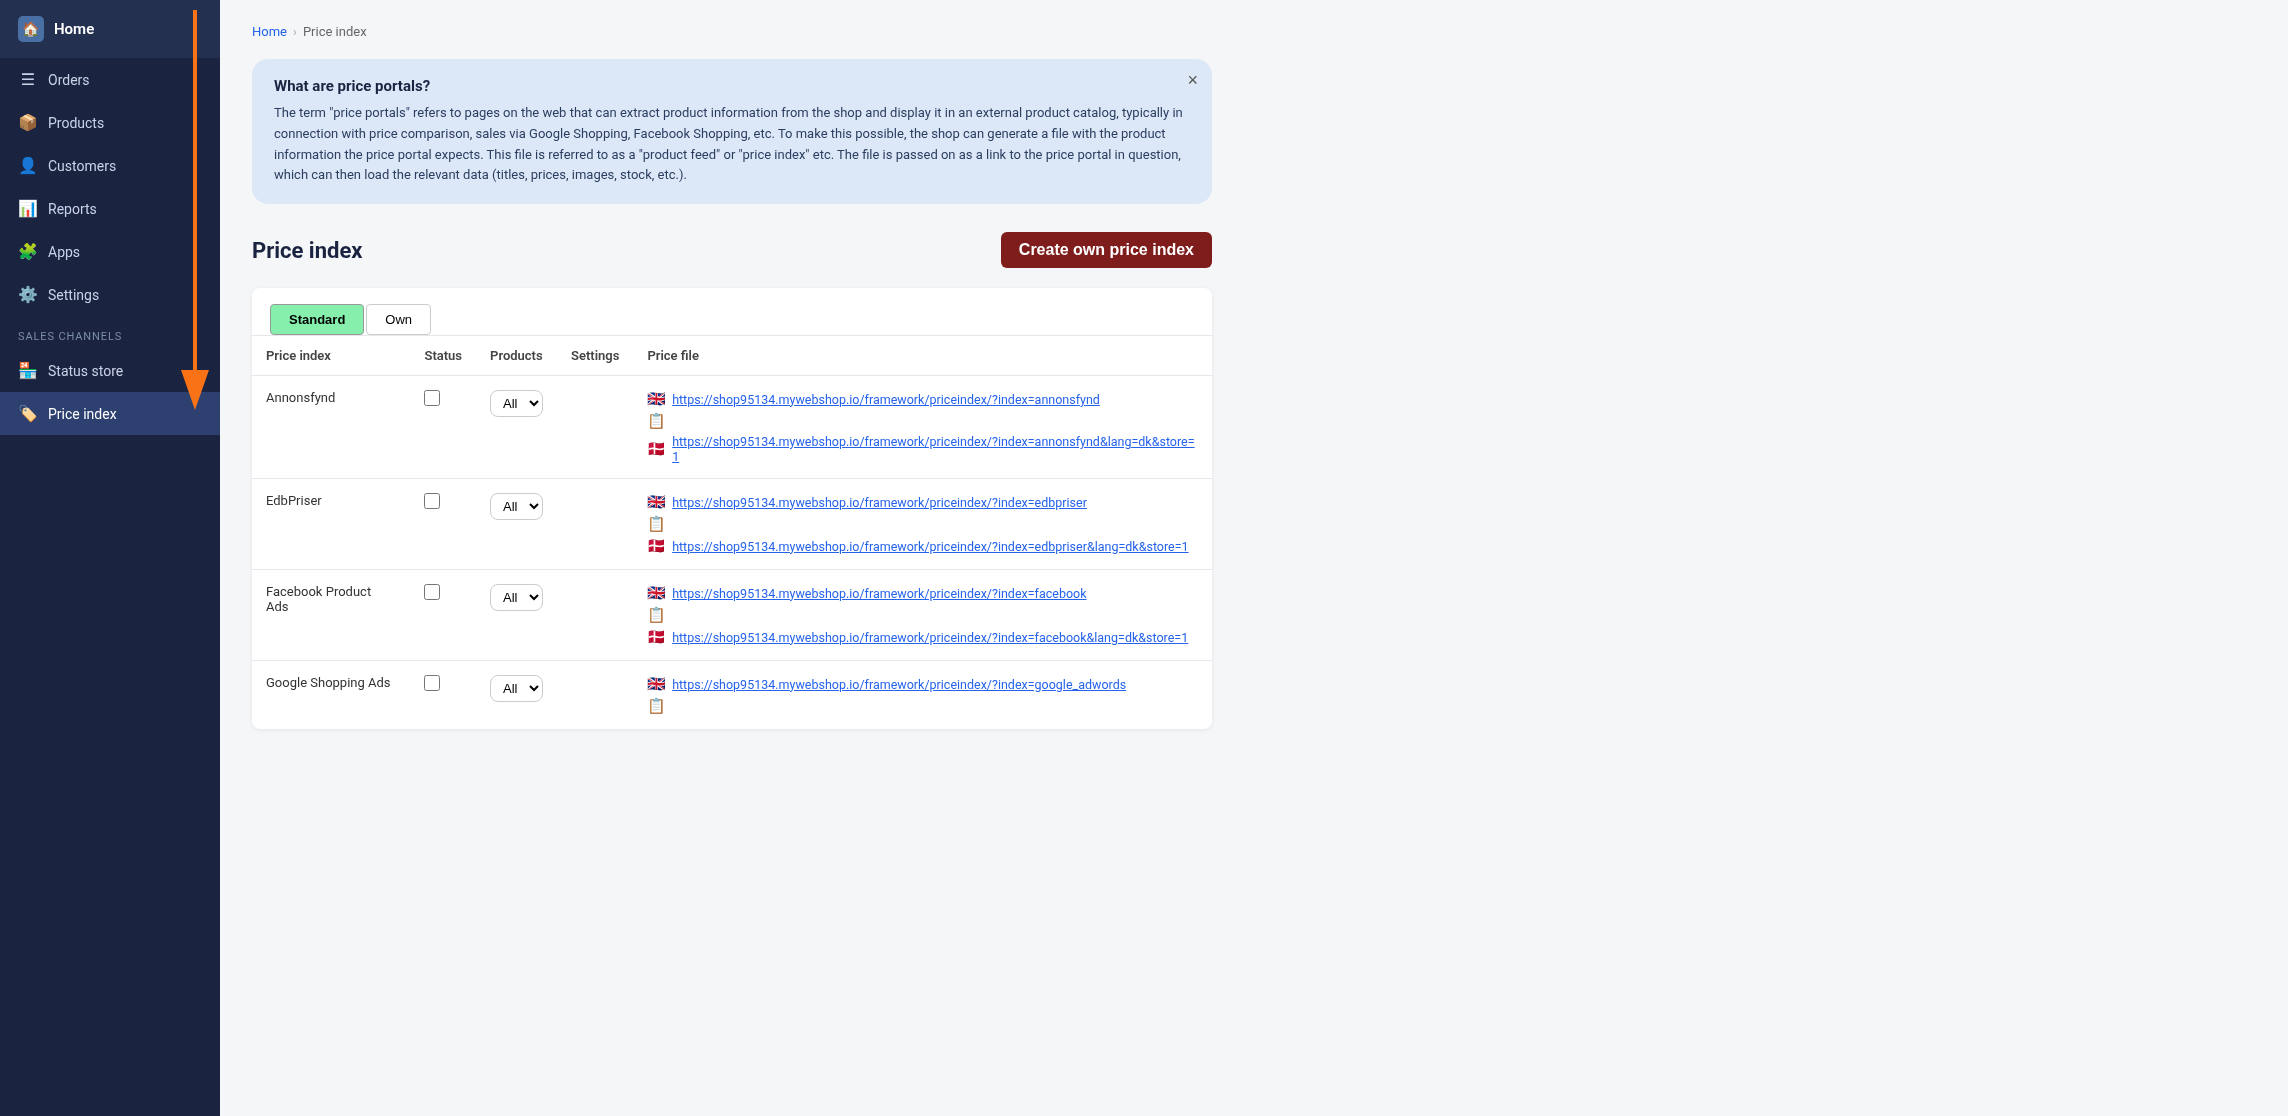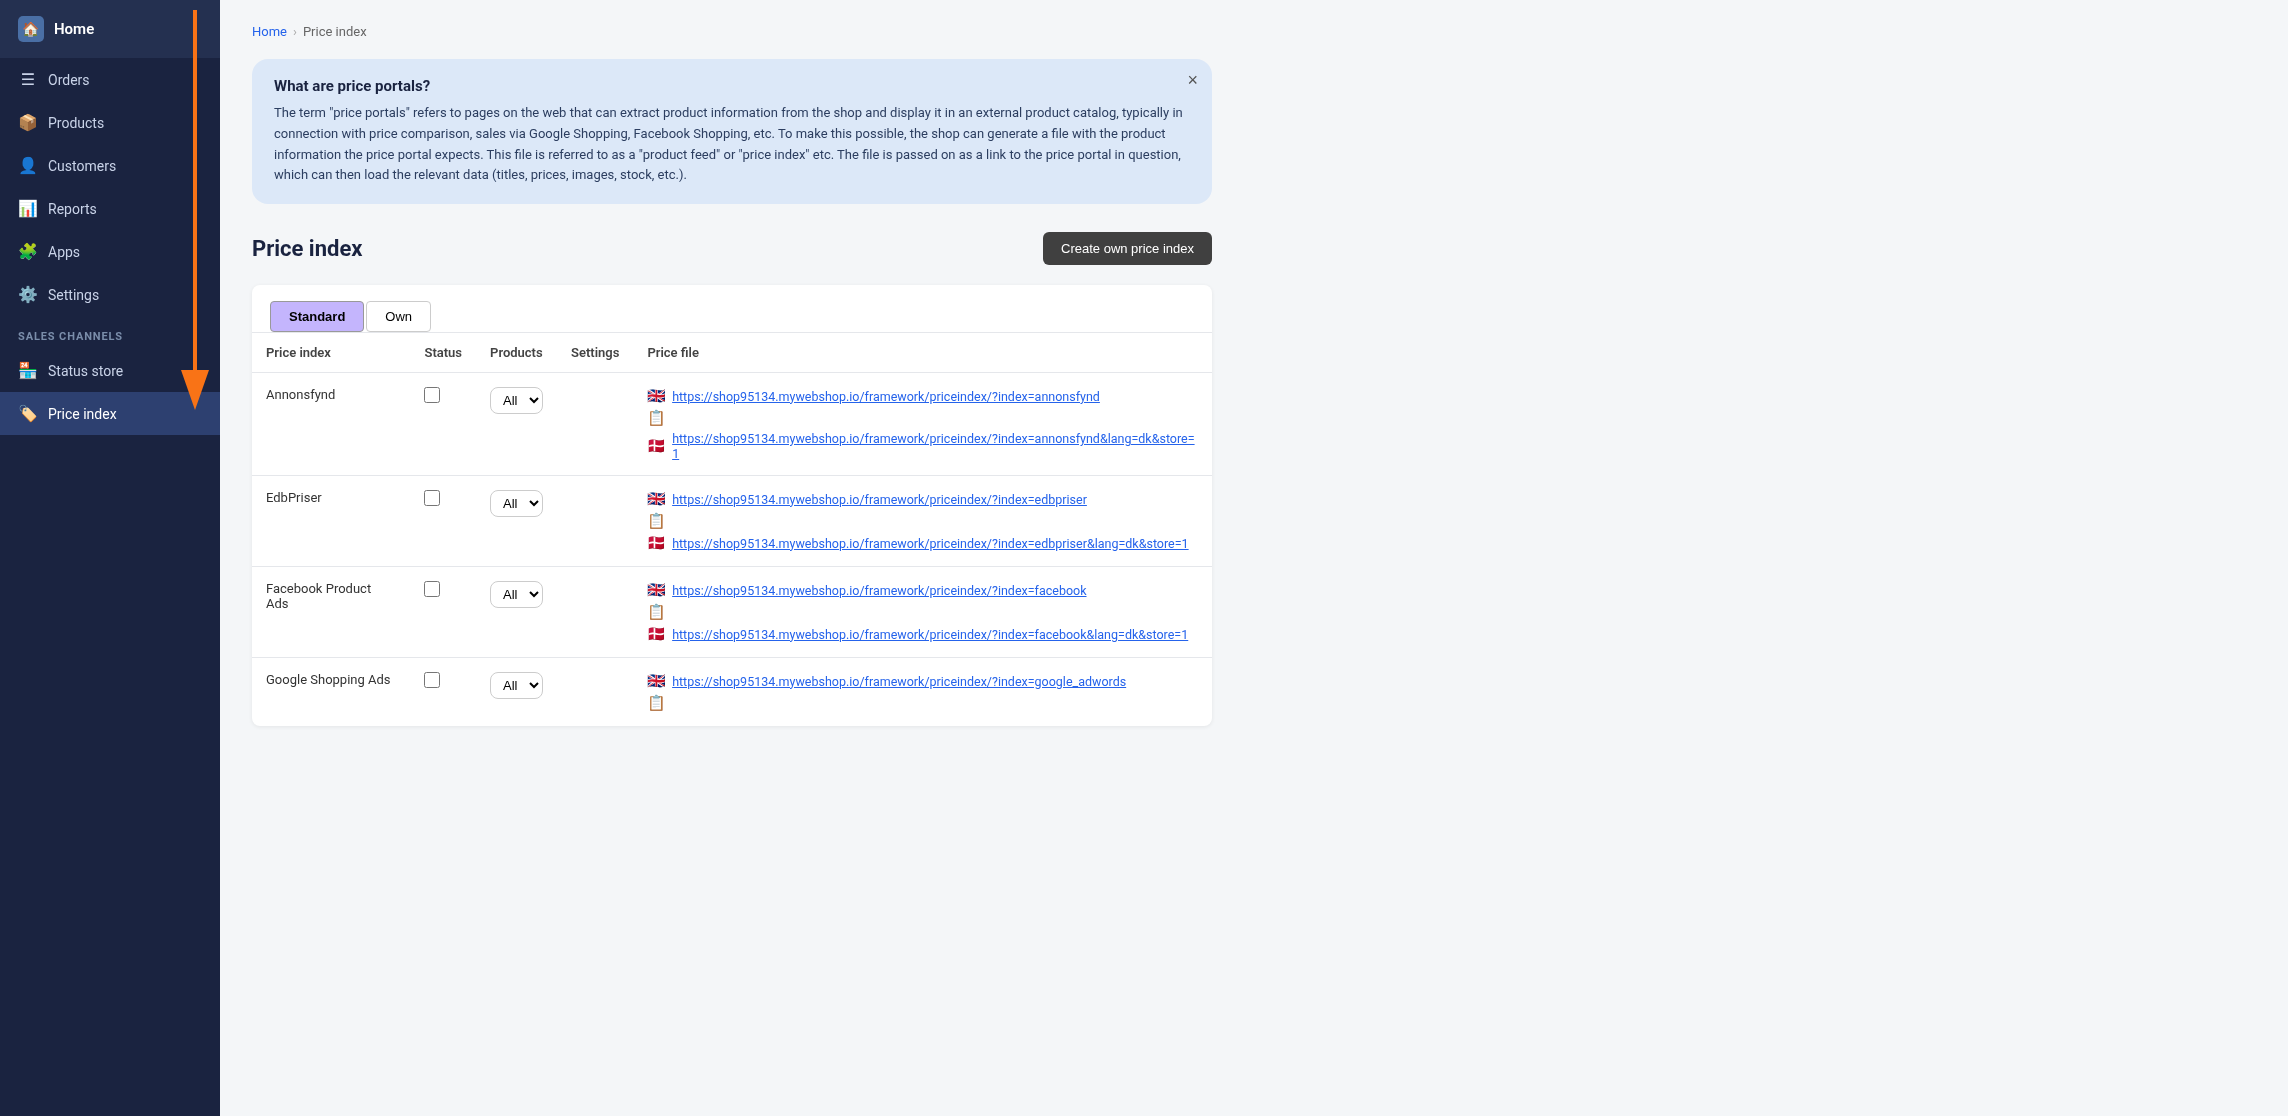--- a/index.html
+++ b/index.html
@@ -126,13 +126,13 @@
       color: #1a2340;
     }
     .btn-primary {
-      background: #404040;
+      background: #7f1d1d;
       color: #fff;
       border: none;
       border-radius: 6px;
       padding: 9px 18px;
-      font-size: 13px;
-      font-weight: 400;
+      font-size: 16px;
+      font-weight: 700;
       cursor: pointer;
     }
 

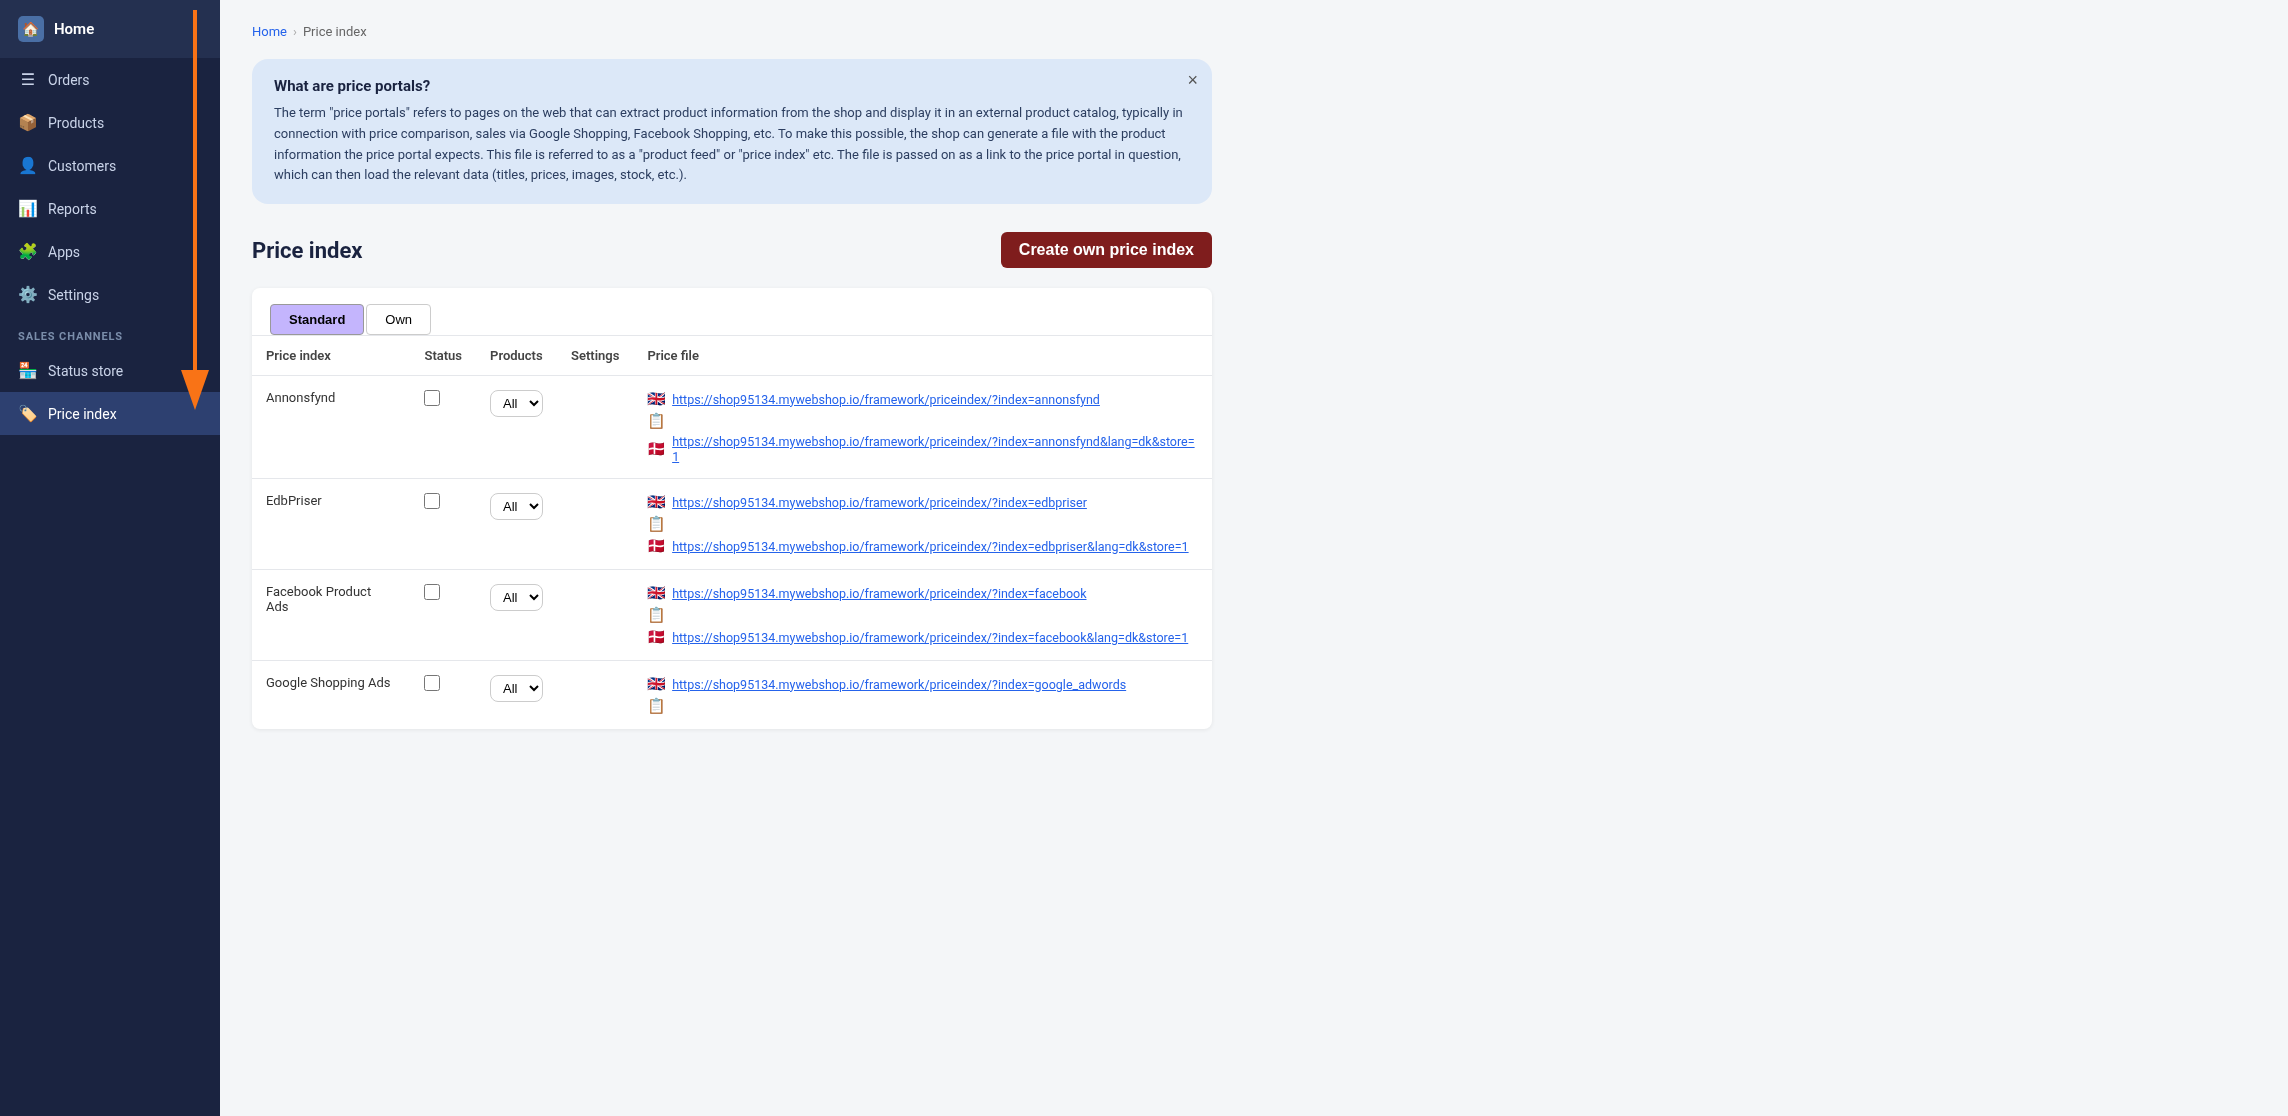--- a/index.html
+++ b/index.html
@@ -151,7 +151,7 @@
       border-radius: 4px;
     }
     .tab-btn.active-tab {
-      background: #c4b5fd;
+      background: #86efac;
       border-color: #999;
       font-weight: 600;
     }

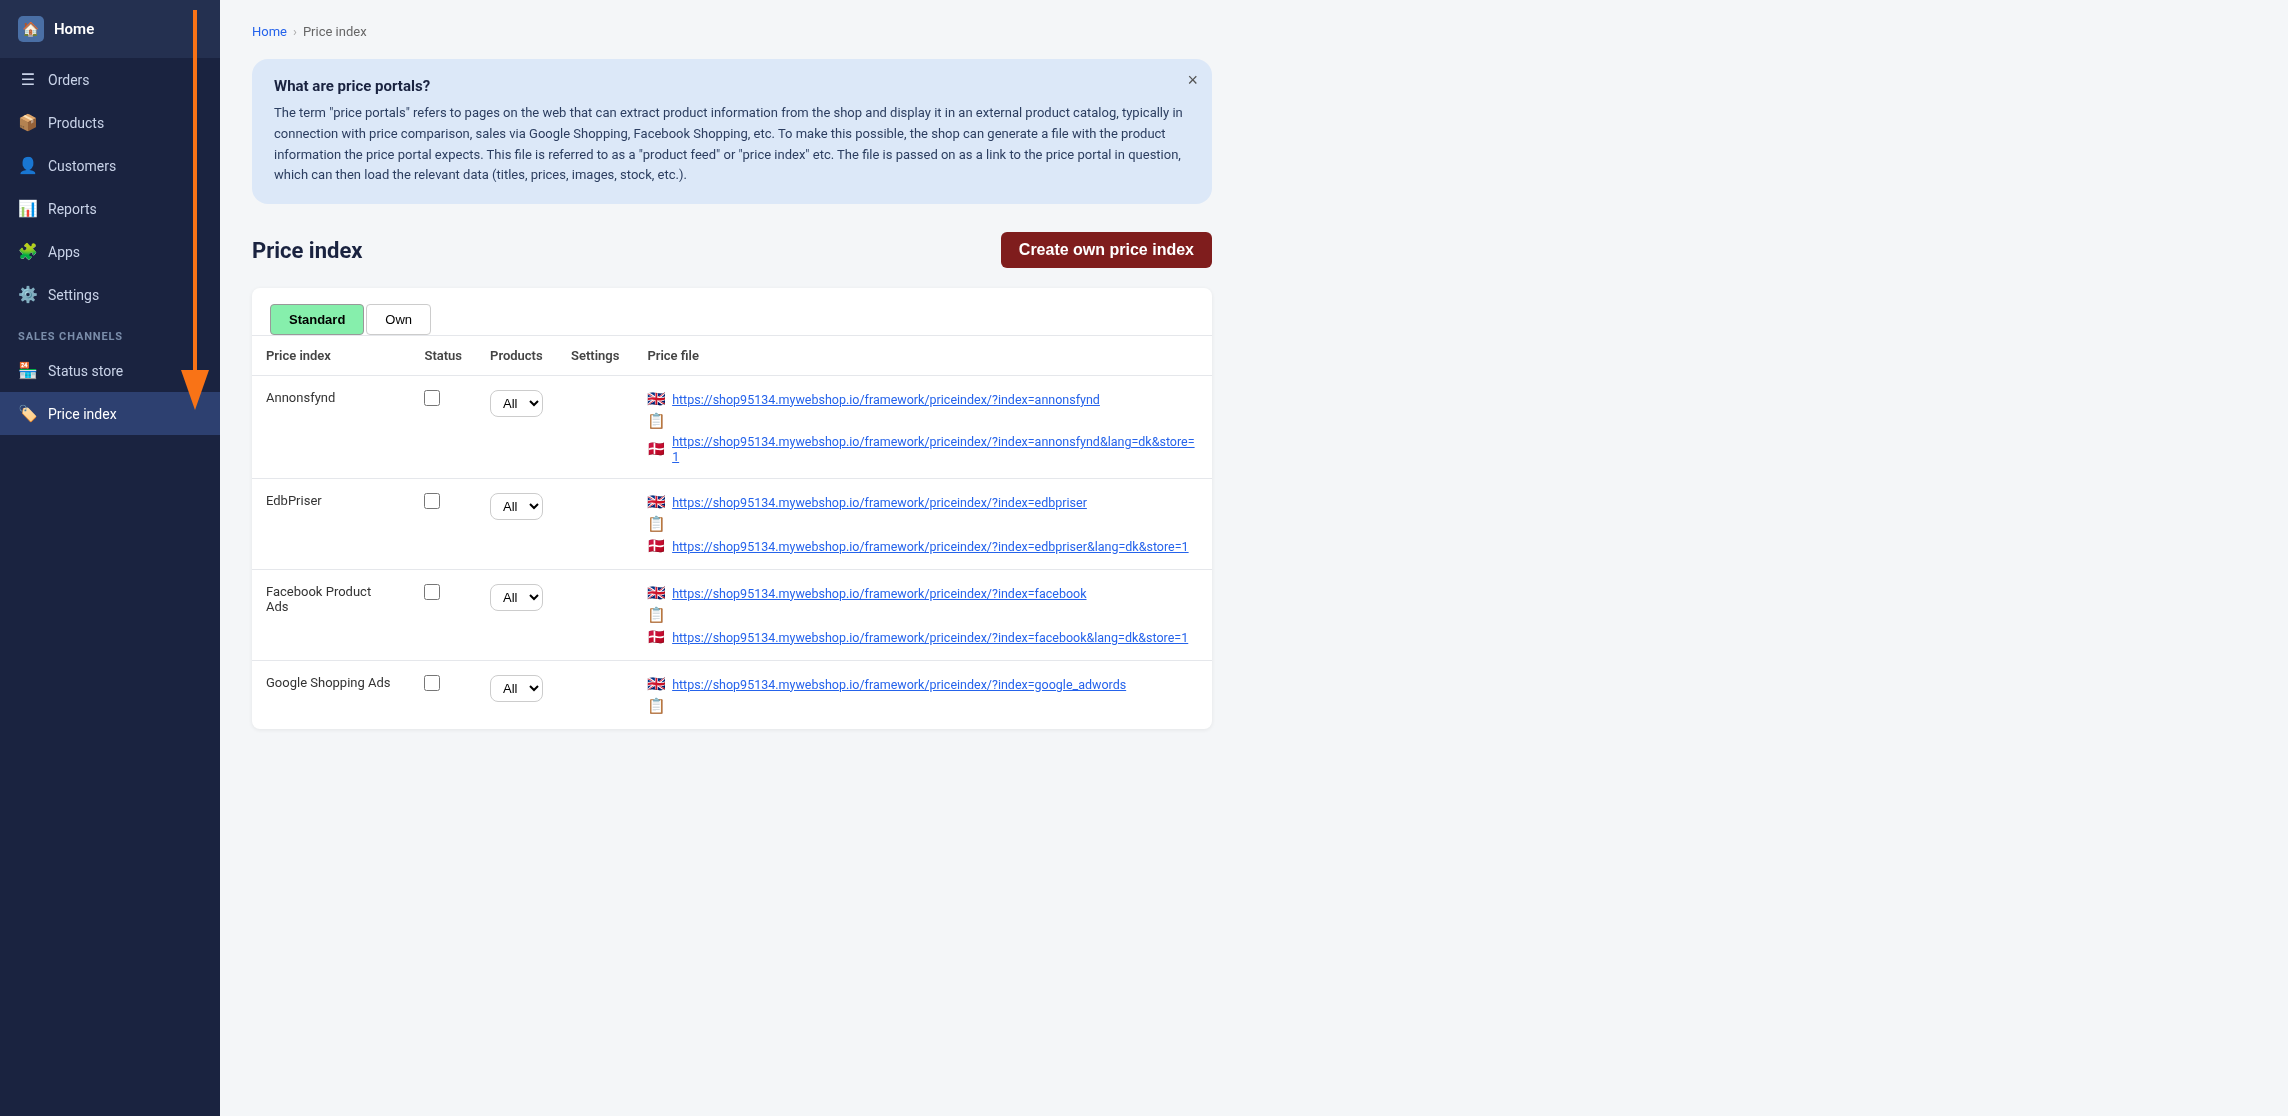--- a/index.html
+++ b/index.html
@@ -49,7 +49,7 @@
     .sidebar-section-label {
       padding: 14px 18px 6px 18px;
       font-size: 11px;
-      font-weight: 700;
+      font-weight: 400;
       color: #7a8daa;
       letter-spacing: 0.08em;
       text-transform: uppercase;

